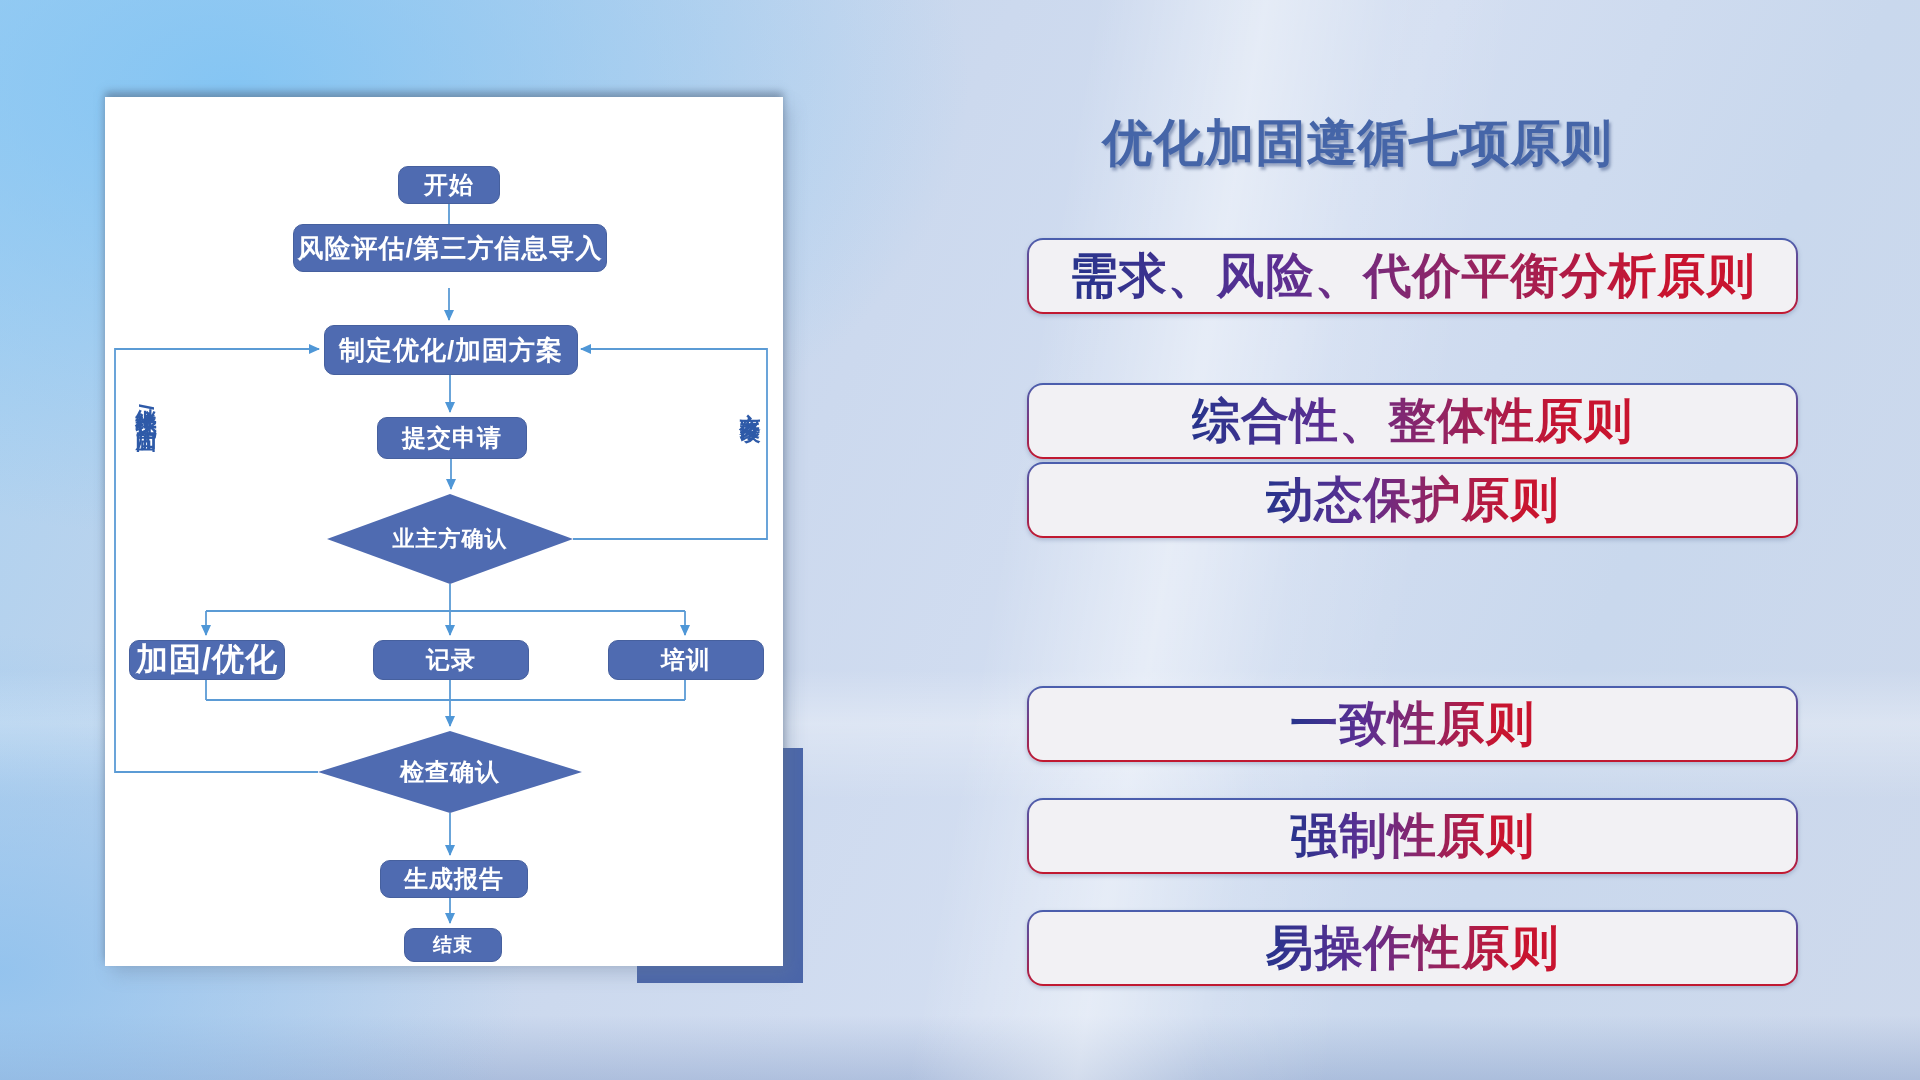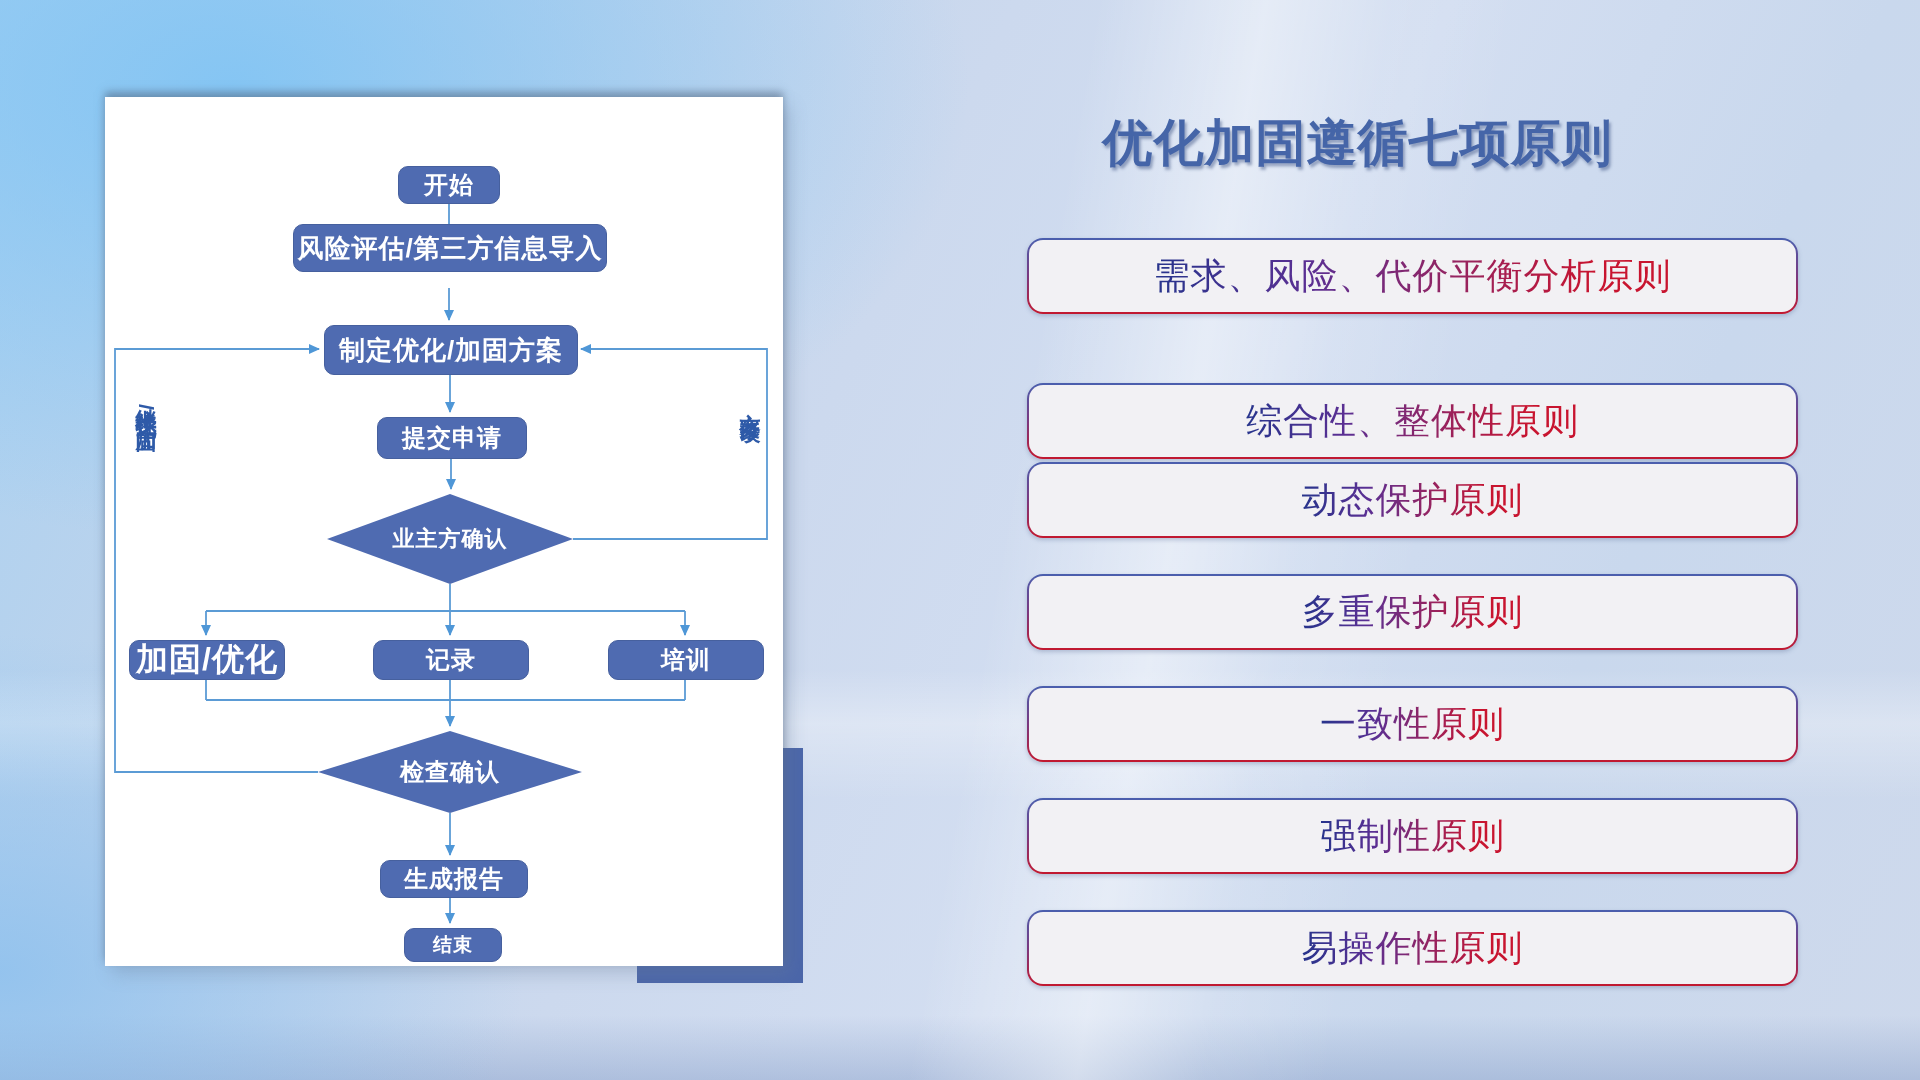--- a/index.html
+++ b/index.html
@@ -39,7 +39,7 @@
              box-shadow:0 2px 4px rgba(90,110,150,0.35);}
   .principle .inner{width:100%;height:100%;border-radius:14px;background:#f2f1f4;
                     display:flex;align-items:center;justify-content:center;}
-  .principle .txt{font-size:36px;font-weight:400;letter-spacing:1px;white-space:nowrap;
+  .principle .txt{font-size:48px;font-weight:700;letter-spacing:1px;white-space:nowrap;
                   background-image:linear-gradient(90deg,#27348c 0%,#5b2f93 30%,#8f2566 55%,#c8142f 85%);
                   -webkit-background-clip:text;background-clip:text;
                   -webkit-text-fill-color:transparent;color:#8f2566;}

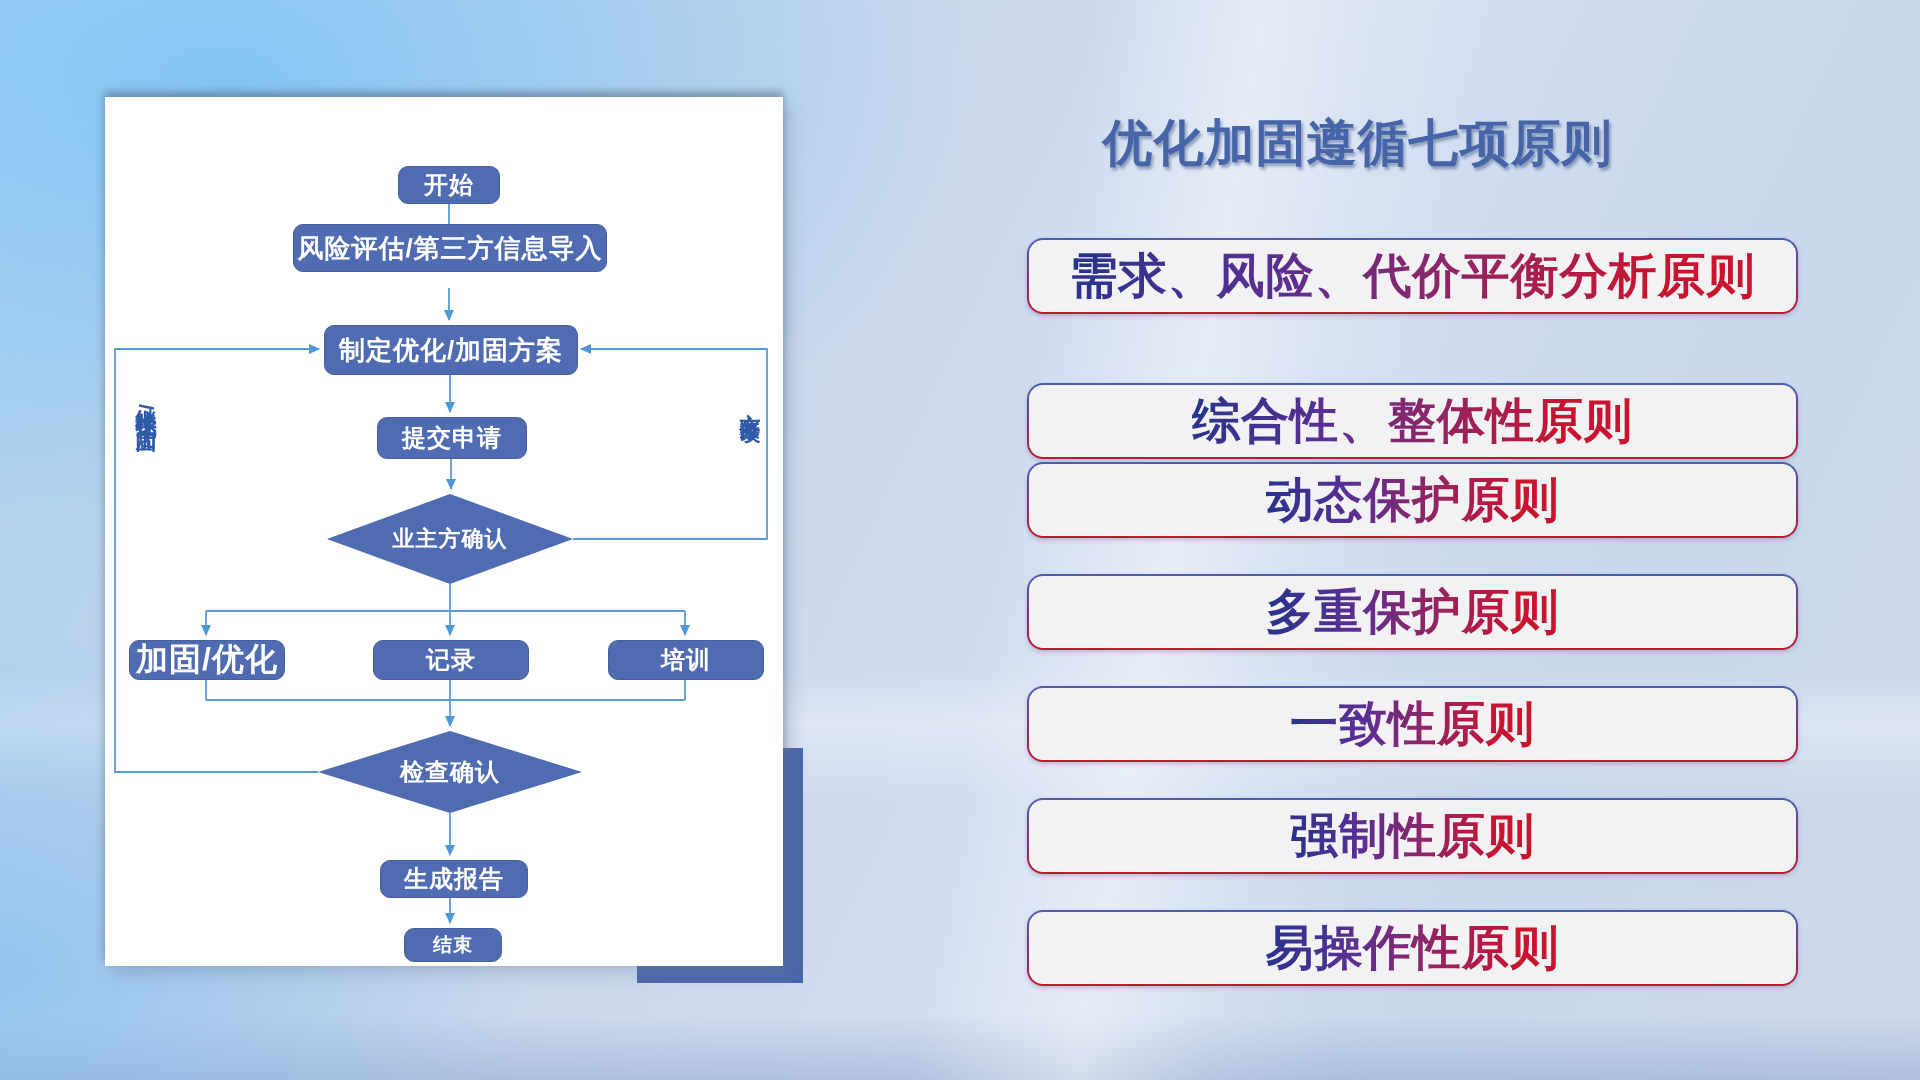--- a/index.html
+++ b/index.html
@@ -122,11 +122,6 @@
       <span class="txt">动态保护原则</span>
     </div>
   </div>
-  <div class="principle" style="top:574px;">
-    <div class="inner">
-      <span class="txt">多重保护原则</span>
-    </div>
-  </div>
   <div class="principle" style="top:686px;">
     <div class="inner">
       <span class="txt">一致性原则</span>

